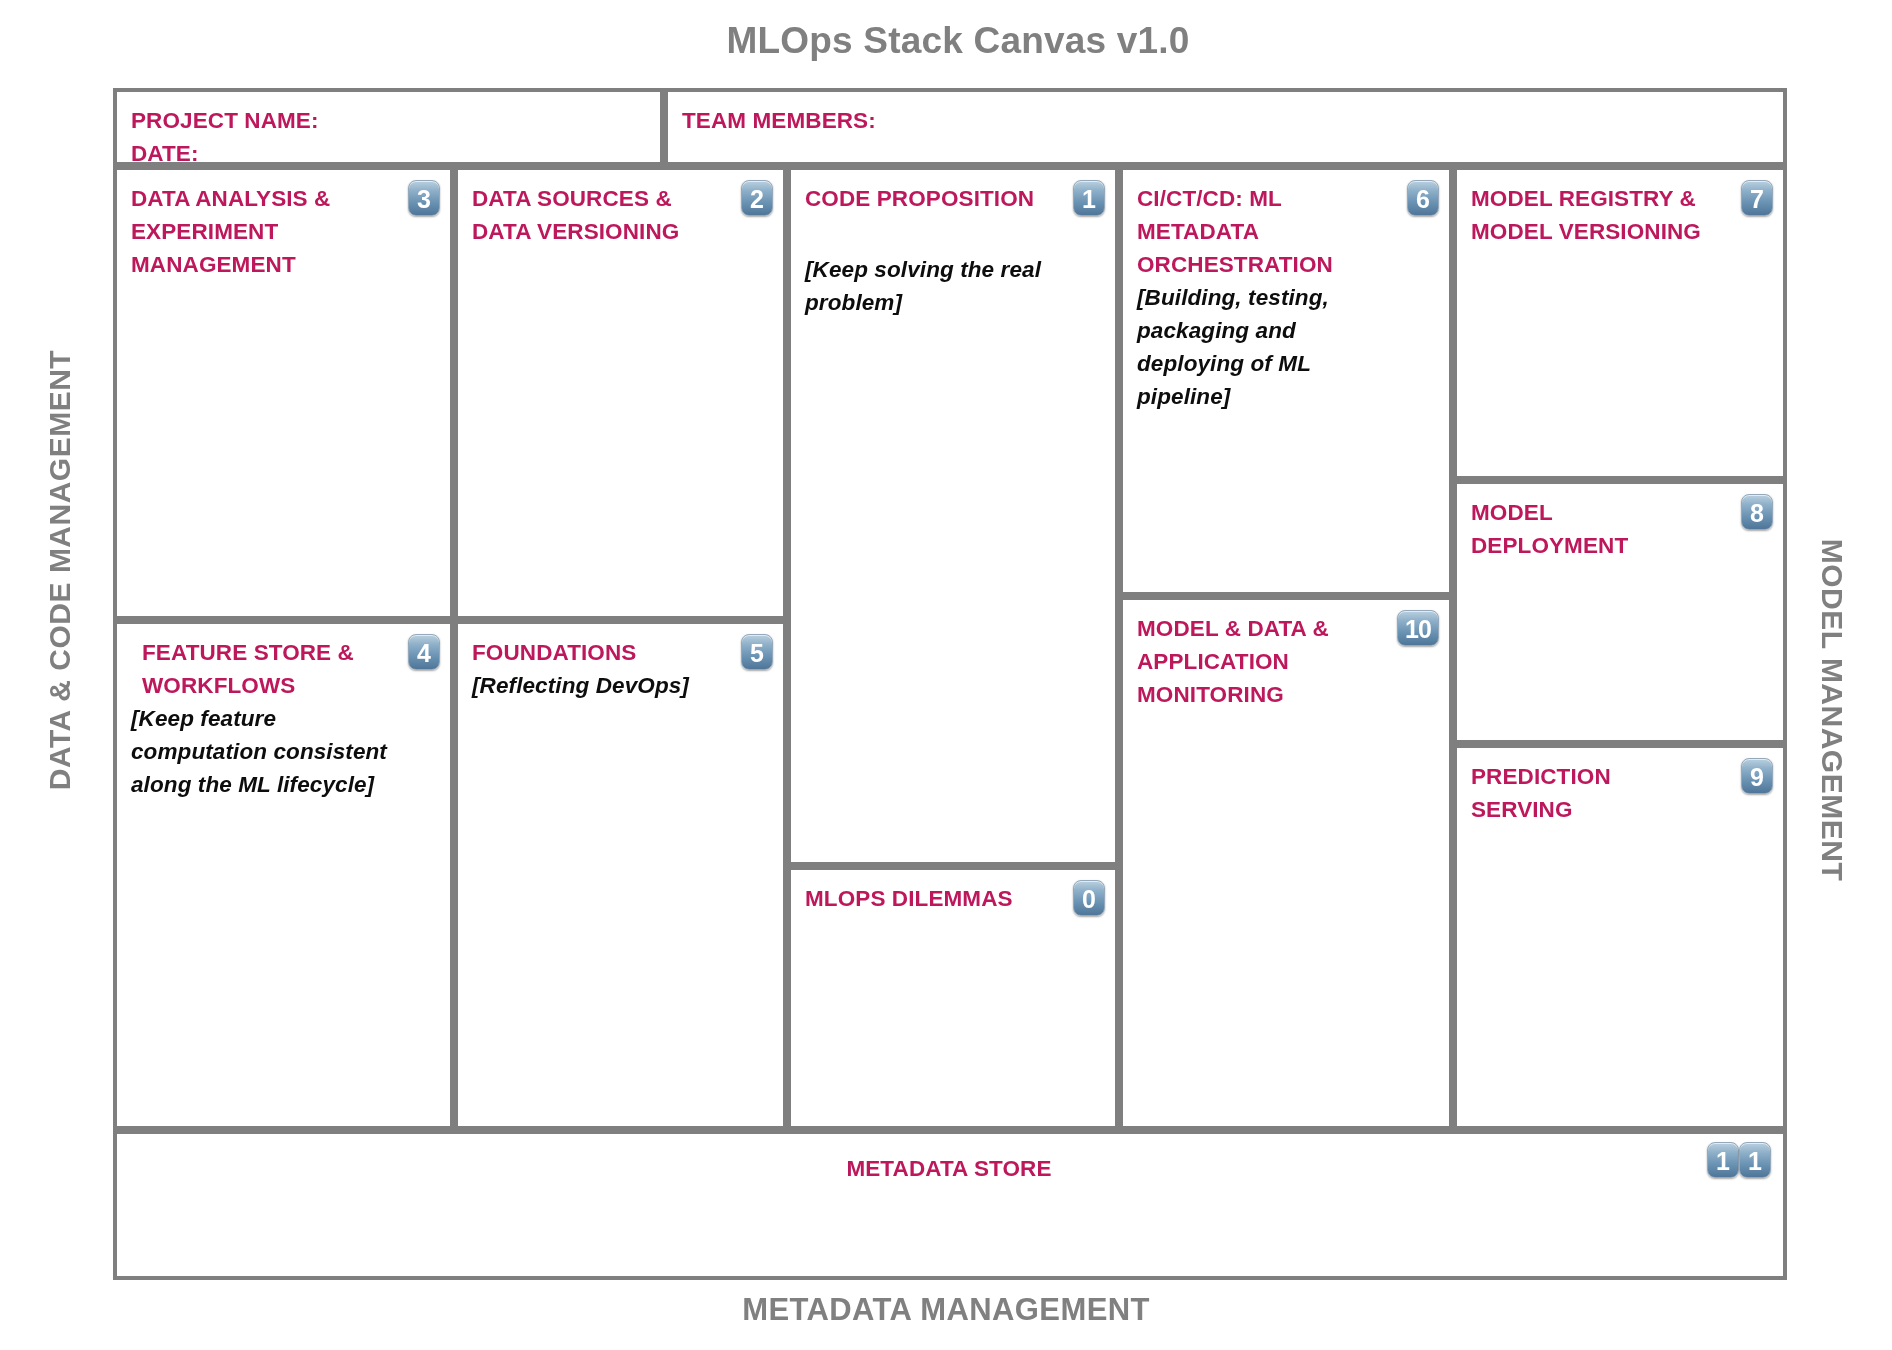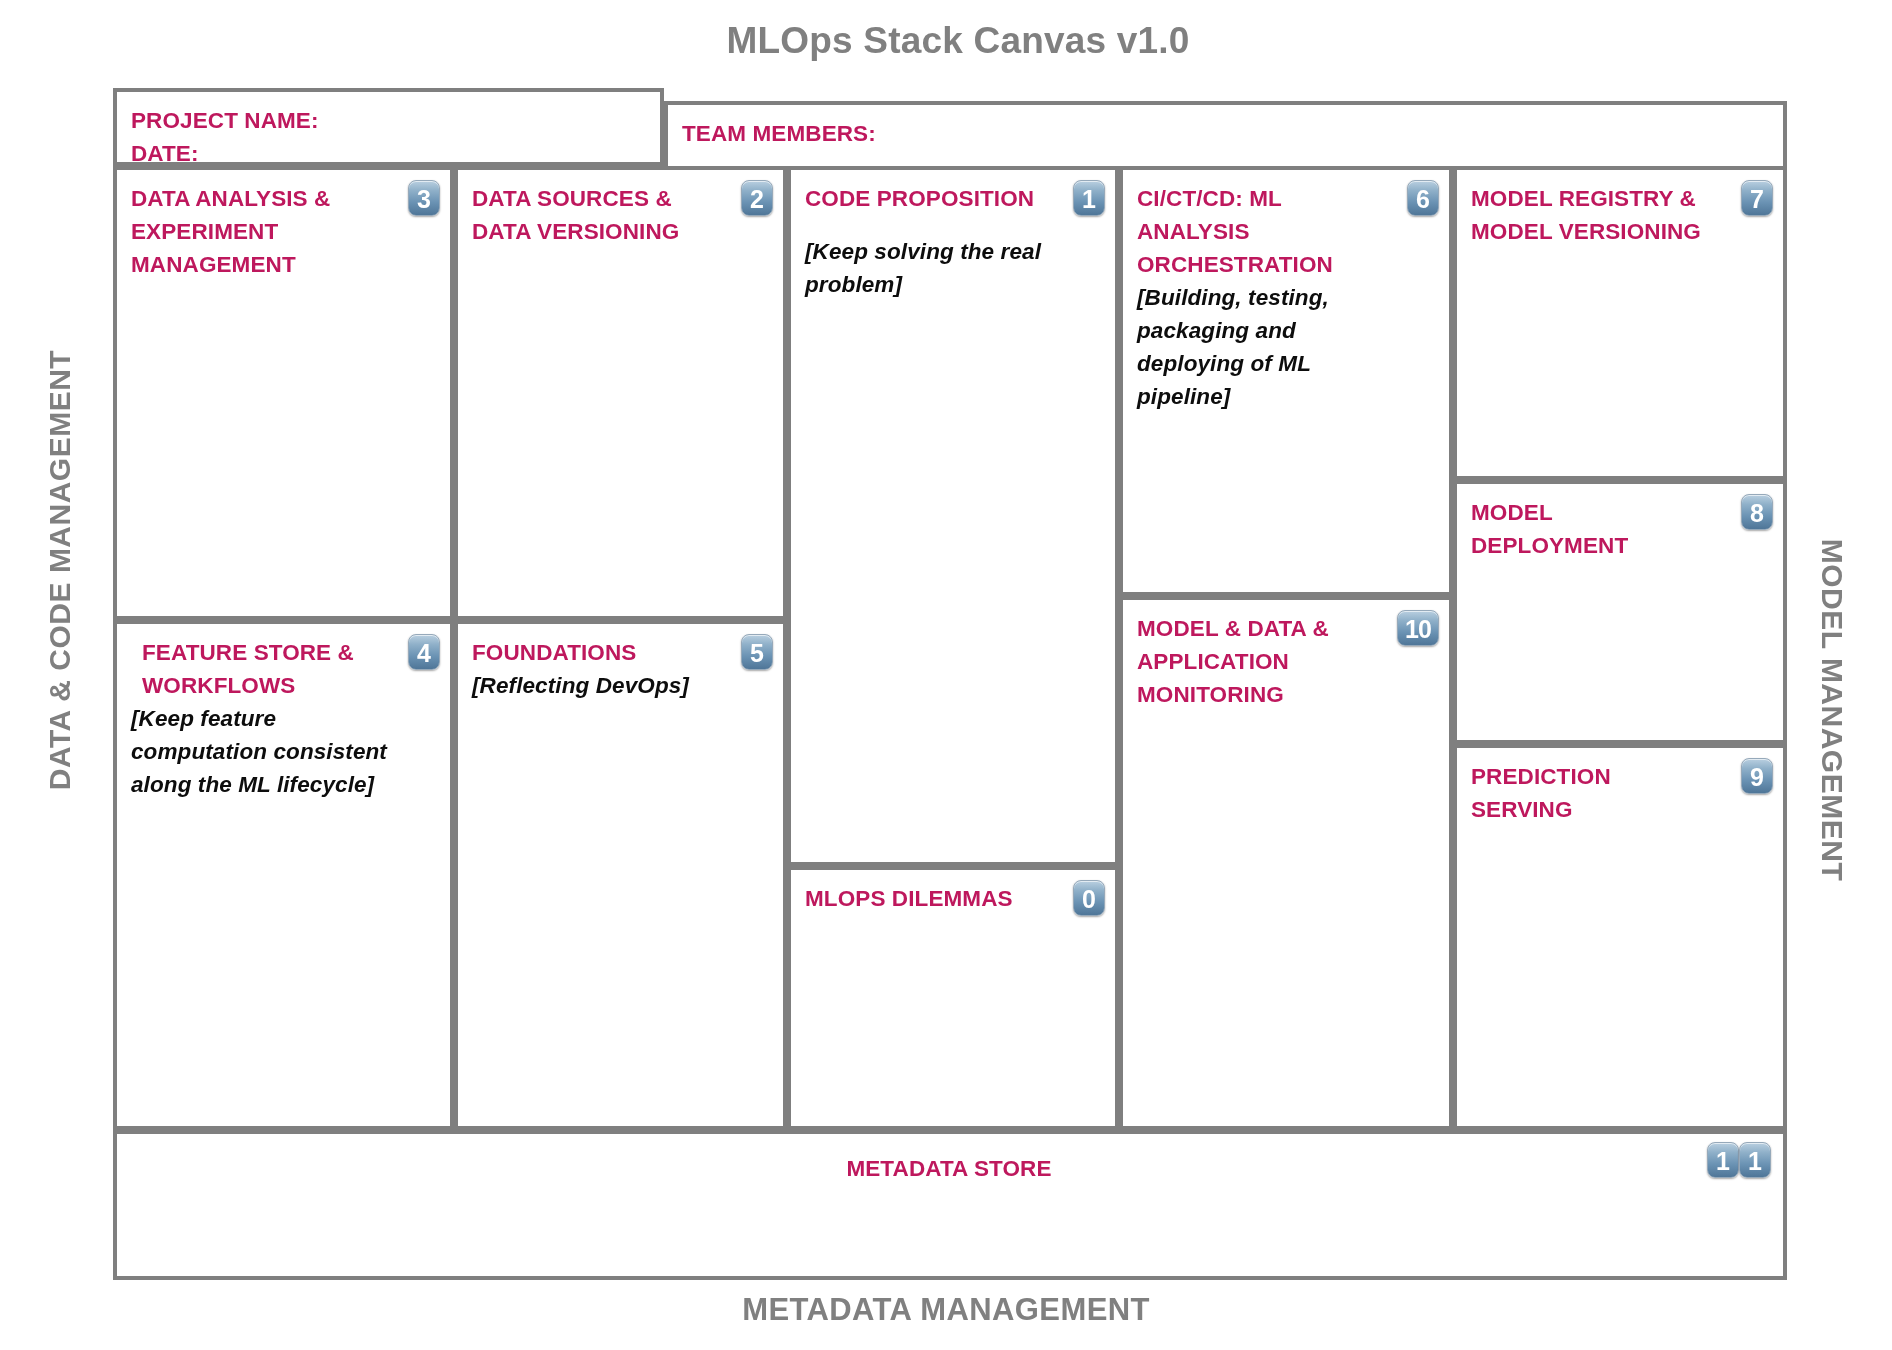--- a/index.html
+++ b/index.html
@@ -142,7 +142,7 @@
 
   
   #box-project   { left: 0px;    top: 0px;   width: 551px;  height: 78px; }
-  #box-team      { left: 551px;  top: 13px;   width: 1123px; height: 78px; }
+  #box-team      { left: 551px;  top: 0px;   width: 1123px; height: 78px; }
 
   #box-3  { left: 0px;    top: 78px;  width: 341px; height: 454px; }
   #box-2  { left: 341px;  top: 78px;  width: 333px; height: 454px; }

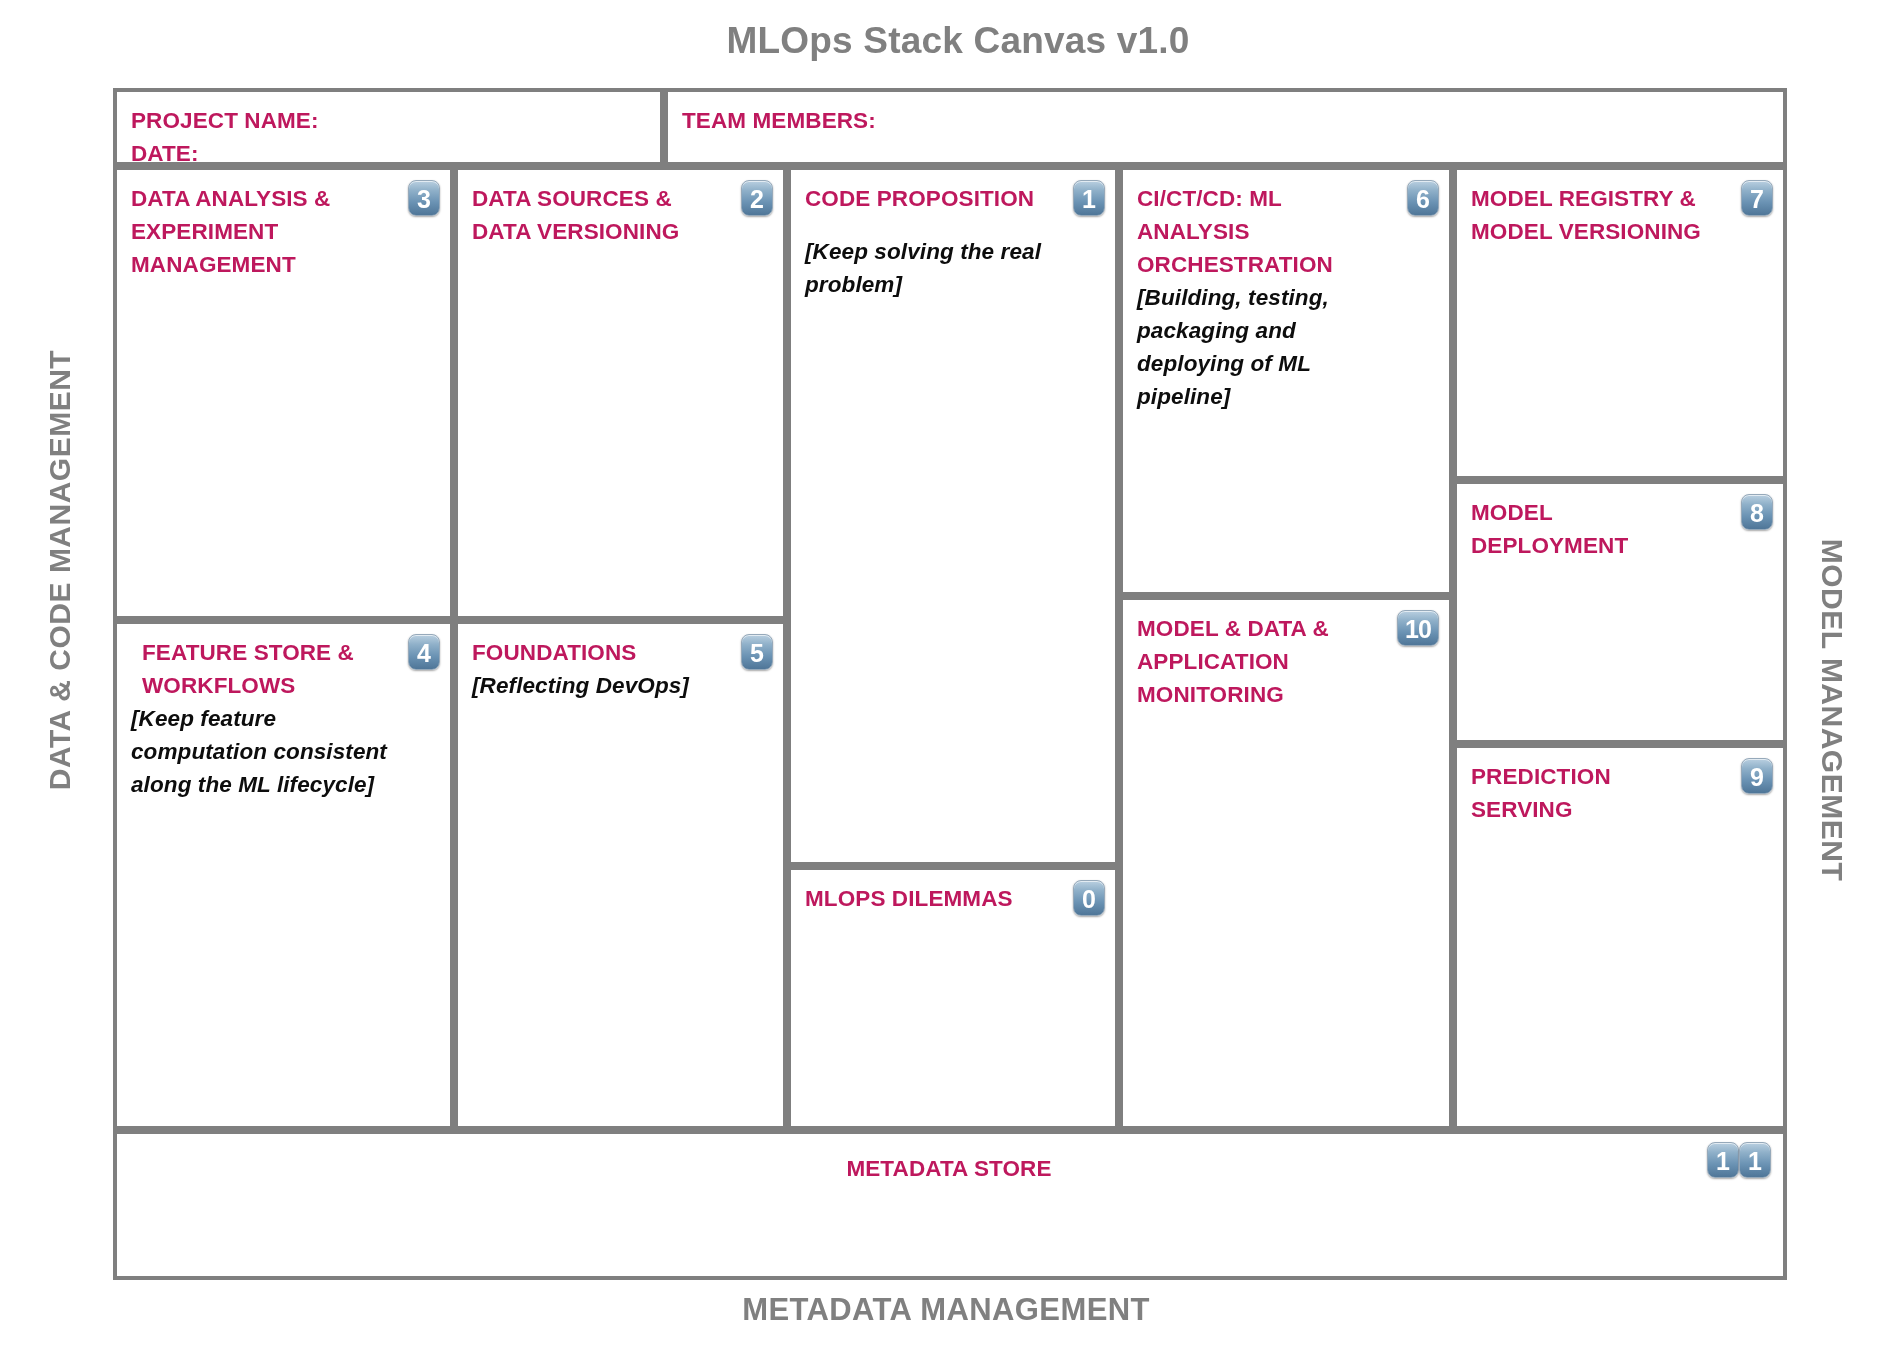--- a/index.html
+++ b/index.html
@@ -249,7 +249,7 @@
       <div class="badge-wrap">
         <div class="badge"><span>6</span></div>
       </div>
-      <div class="box-title">CI/CT/CD: ML ANALYSIS ORCHESTRATION</div>
+      <div class="box-title">CI/CT/CD: ML METADATA ORCHESTRATION</div>
       <div class="box-hint">[Building, testing, packaging and deploying of ML pipeline]</div>
     </div>
   </div>

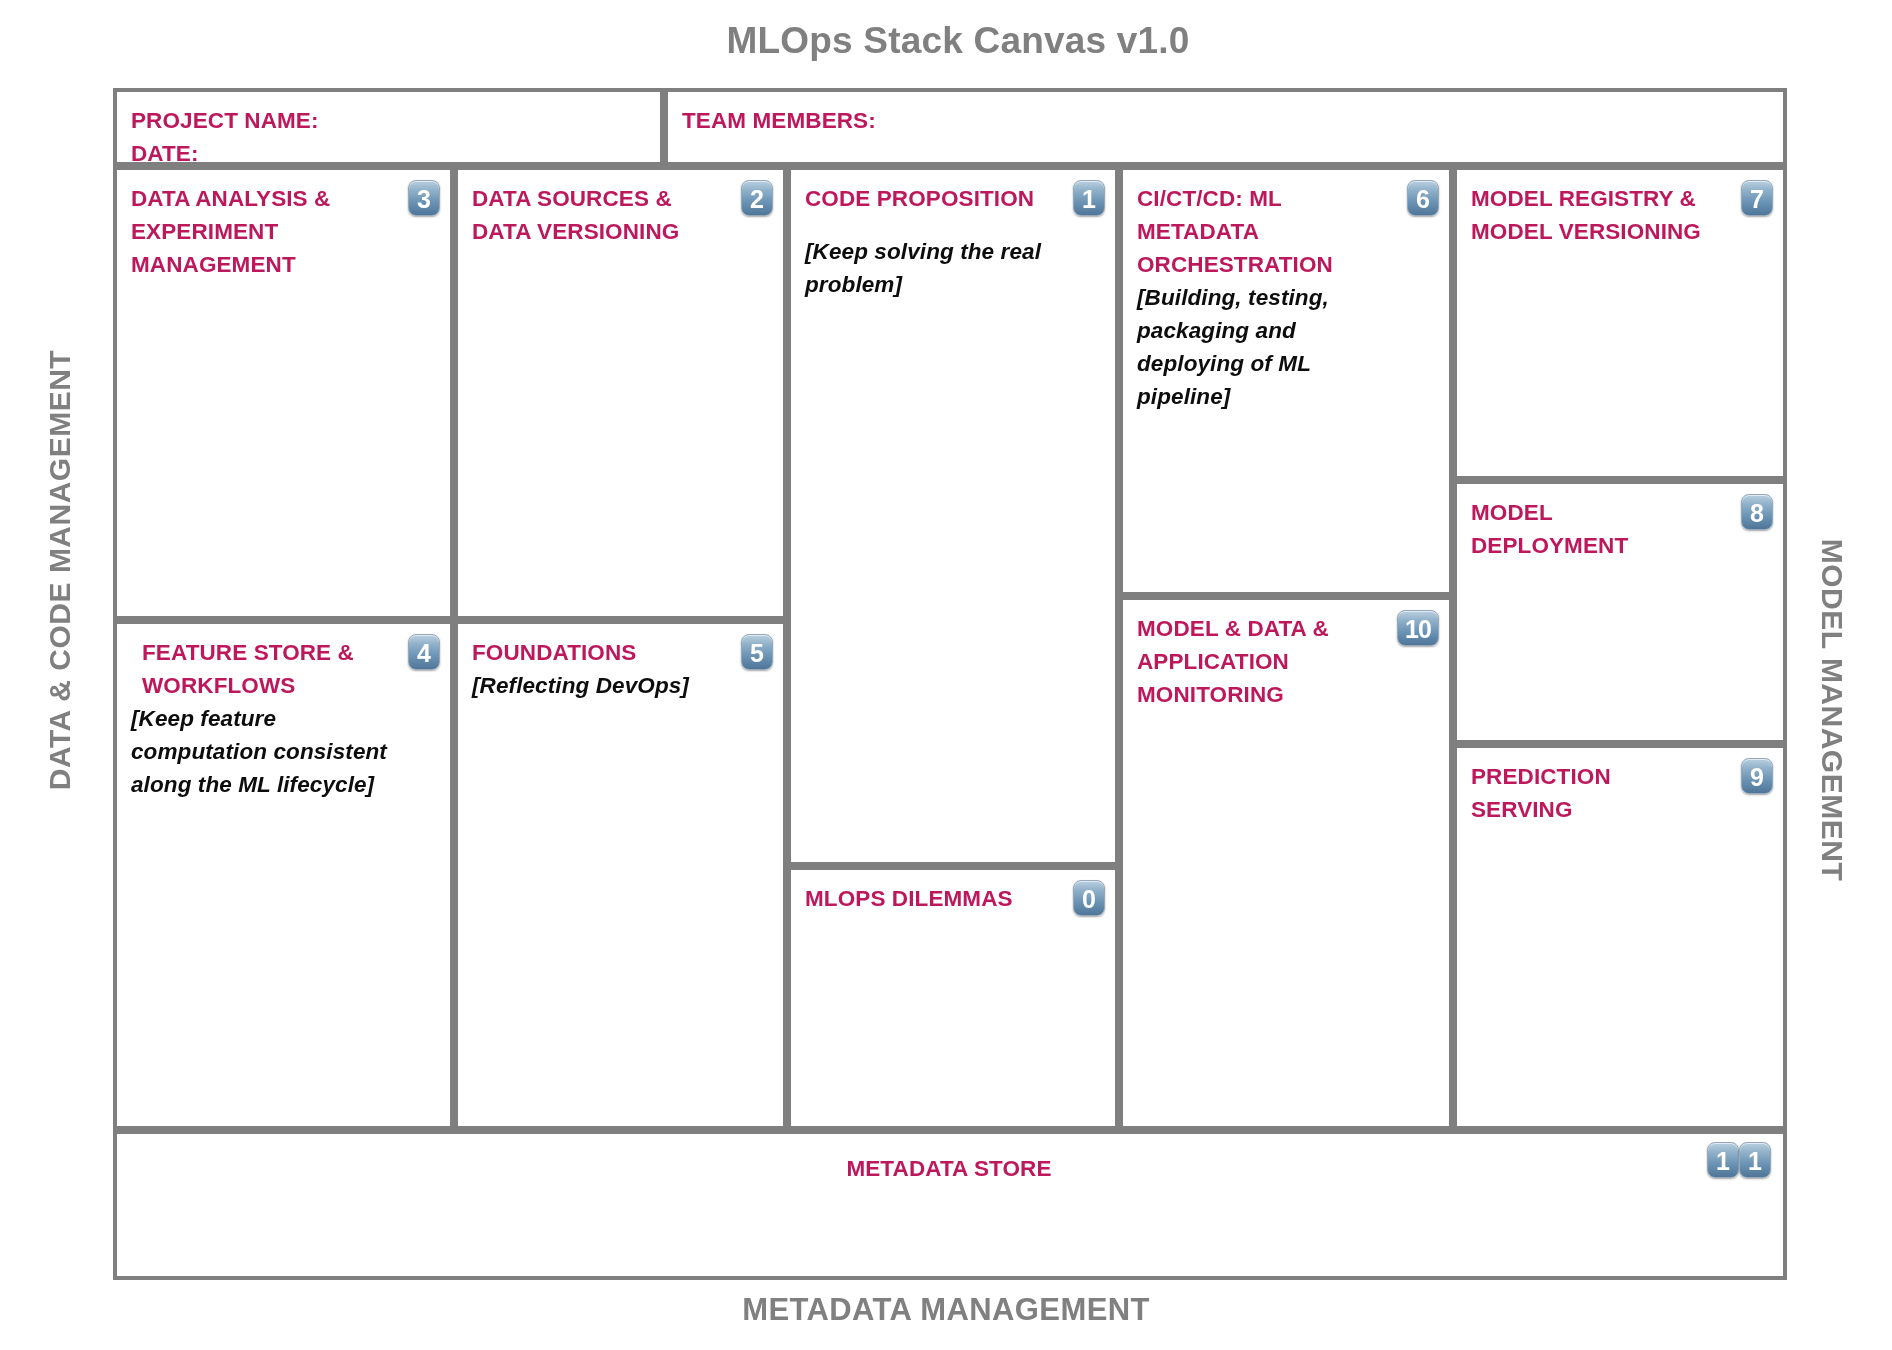--- a/index.html
+++ b/index.html
@@ -109,7 +109,7 @@
     letter-spacing: 0.1px;
     max-width: calc(100% - 40px);
   }
-  .box-hint.gap { margin-top: 20px; }
+  .box-hint.gap { margin-top: 38px; }
   .box-title.center {
     text-align: center;
     max-width: 100%;

